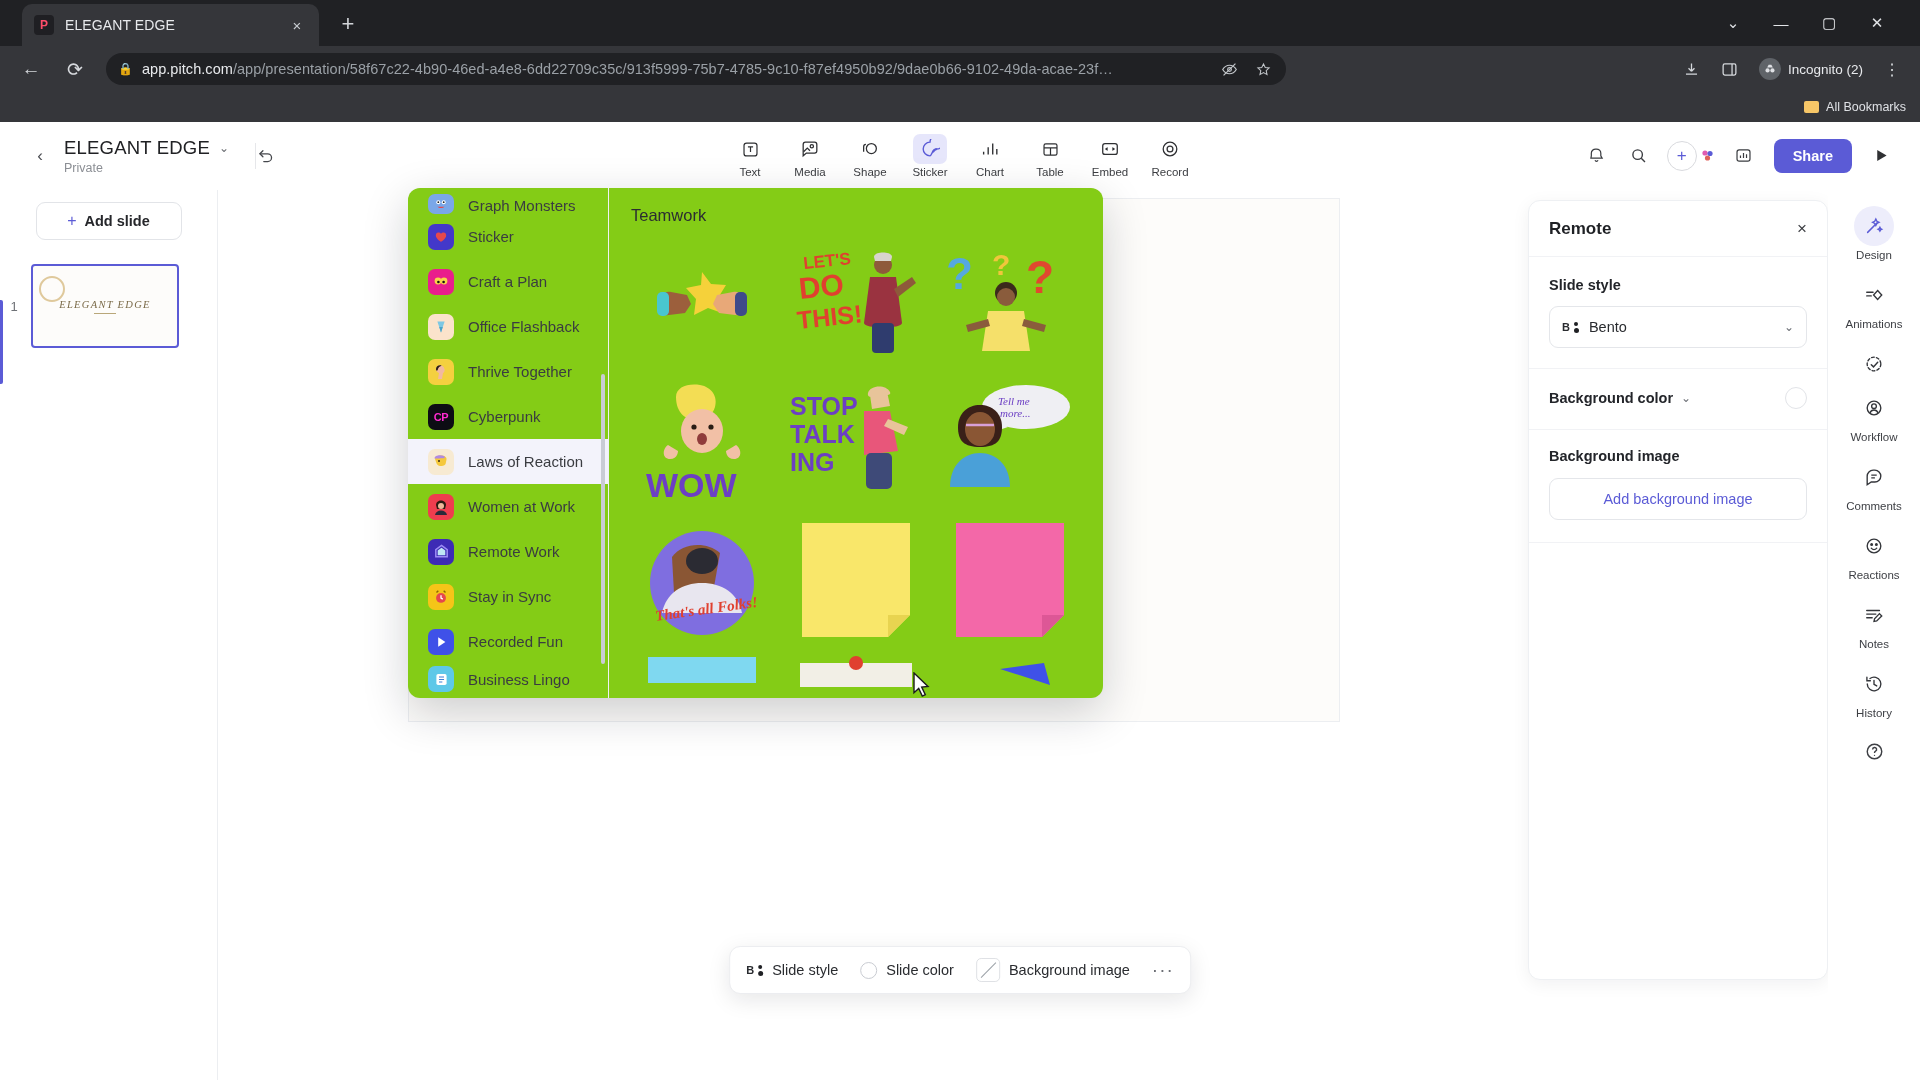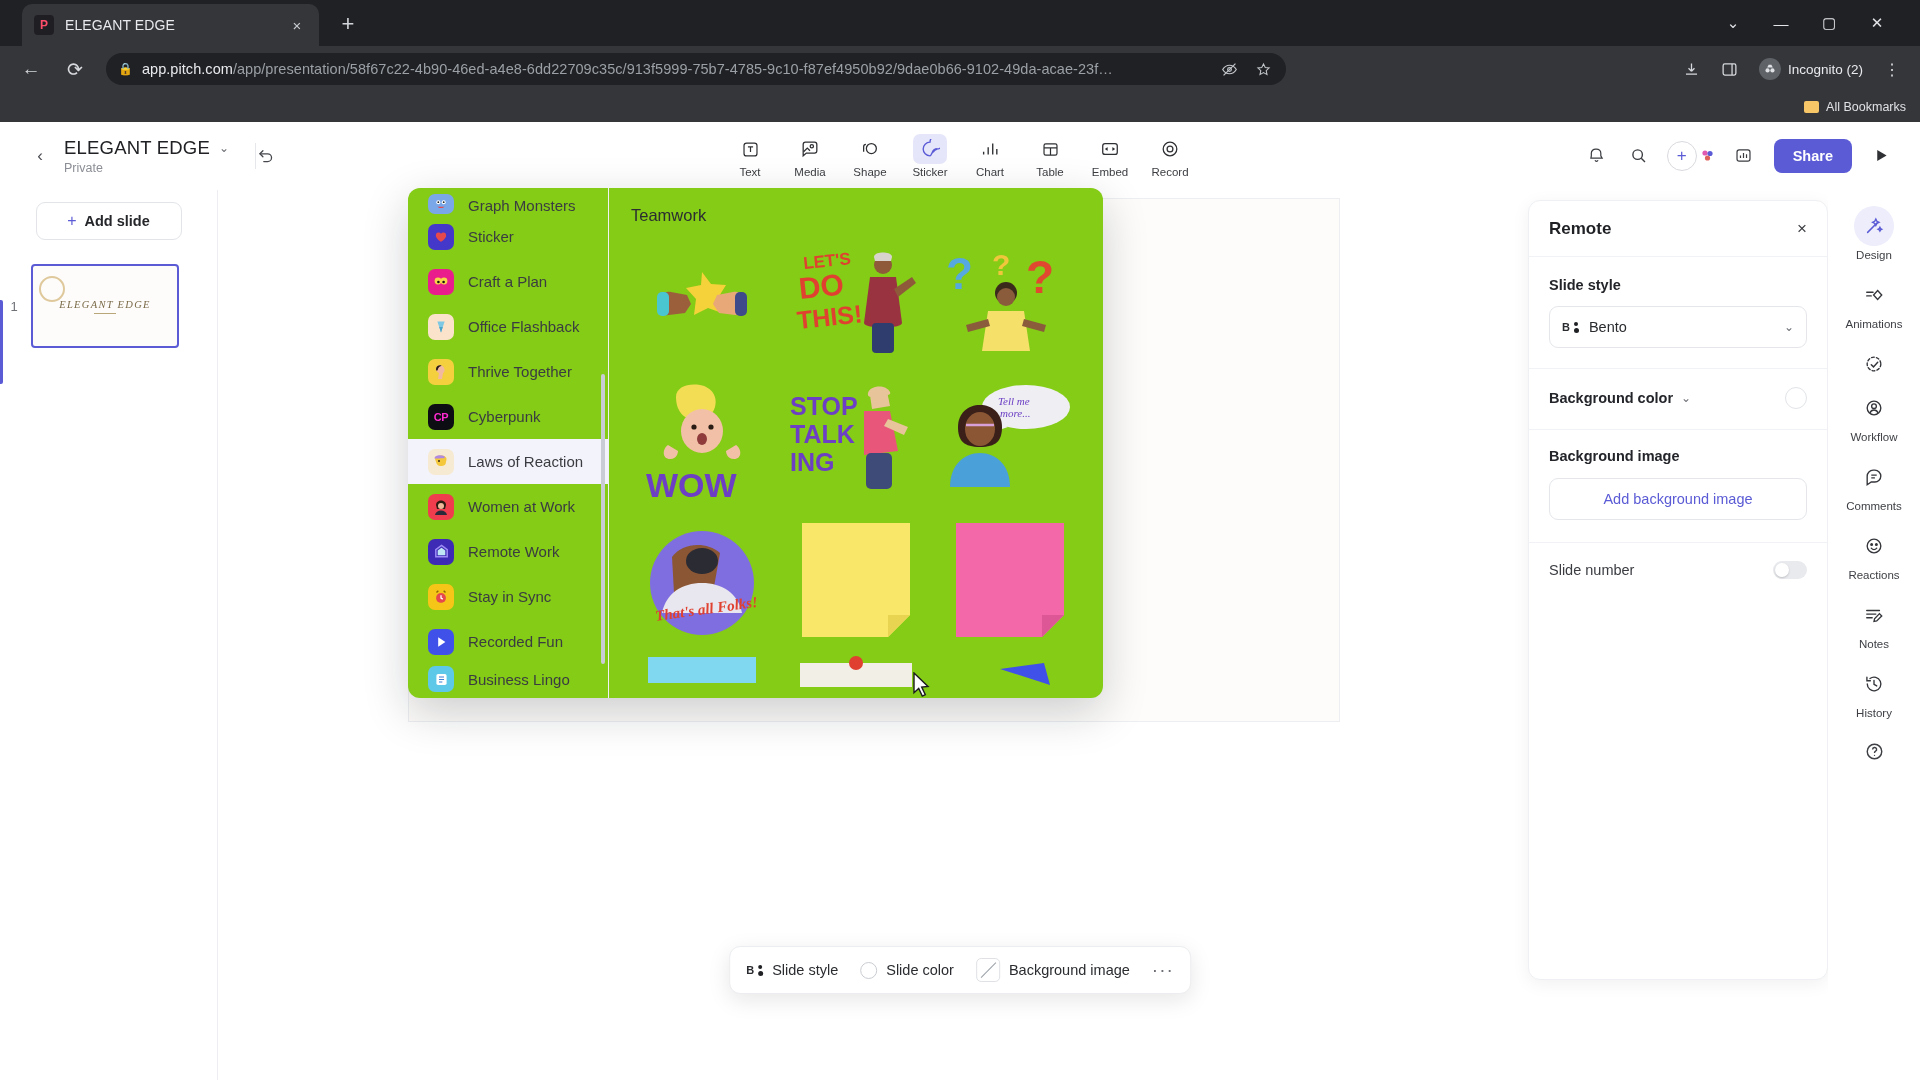--- a/index.html
+++ b/index.html
@@ -897,10 +897,6 @@
 
       <div class="props-div" style="margin-top:22px;"></div>
 
-      <div class="row">
-        <span class="lbl" style="font-weight:400;color:#3a3c41;">Slide number</span>
-        <span class="toggle"></span>
-      </div>
     </div>
 
     <div class="rail">

